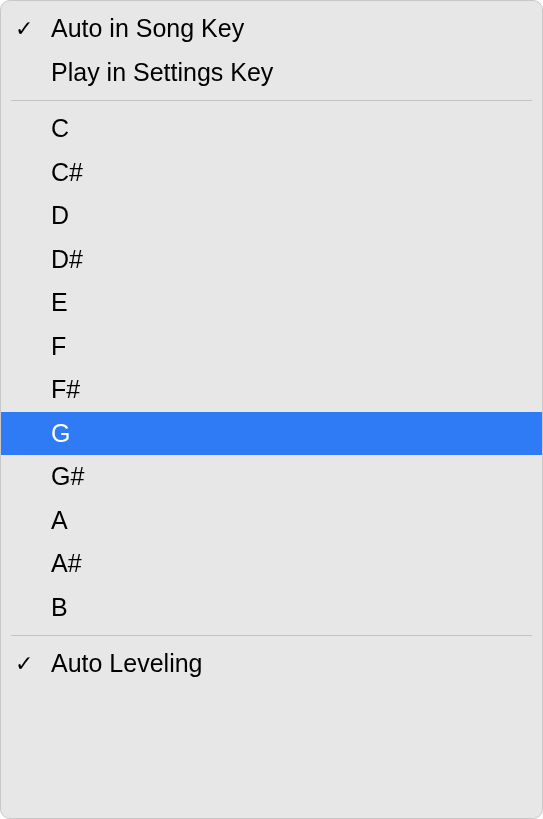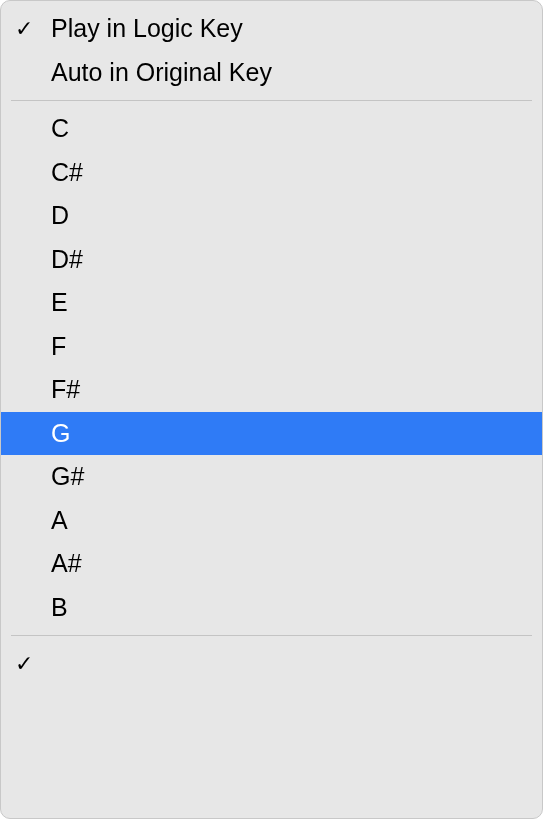--- a/index.html
+++ b/index.html
@@ -64,7 +64,7 @@
     <span class="check-slot">
       <span class="checkmark">✓</span>
     </span>
-    <span class="label">Play in Logic Key</span>
+    <span class="label">Auto in Song Key</span>
   </div>
   <div class="menu-item">
     <span class="check-slot"></span>

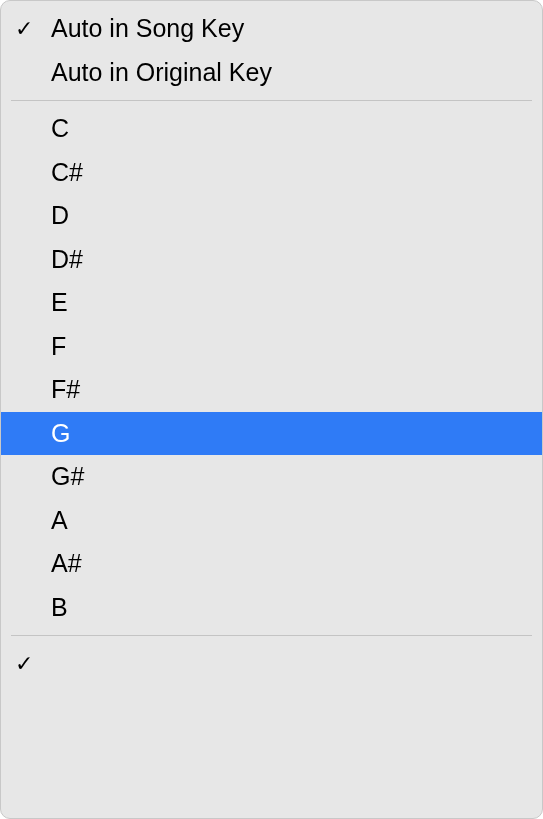--- a/index.html
+++ b/index.html
@@ -68,7 +68,7 @@
   </div>
   <div class="menu-item">
     <span class="check-slot"></span>
-    <span class="label">Auto in Original Key</span>
+    <span class="label">Play in Settings Key</span>
   </div>
 
   <div class="separator"></div>

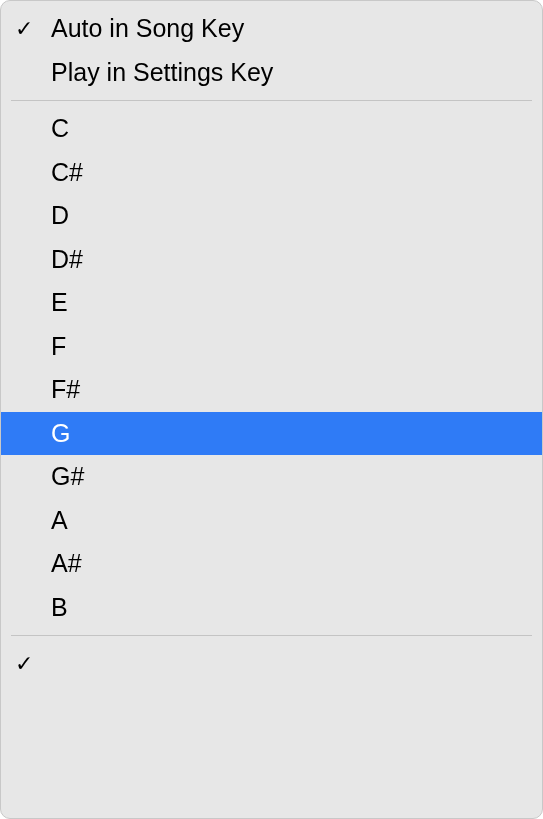--- a/index.html
+++ b/index.html
@@ -128,6 +128,7 @@
     <span class="check-slot">
       <span class="checkmark">✓</span>
     </span>
+    <span class="label">Auto Leveling</span>
   </div>
 
 </div>

